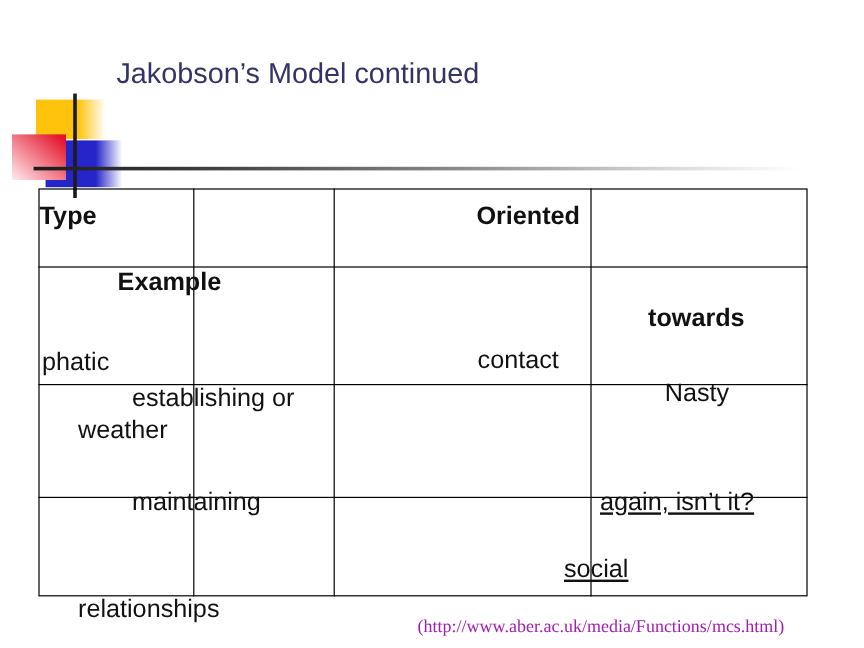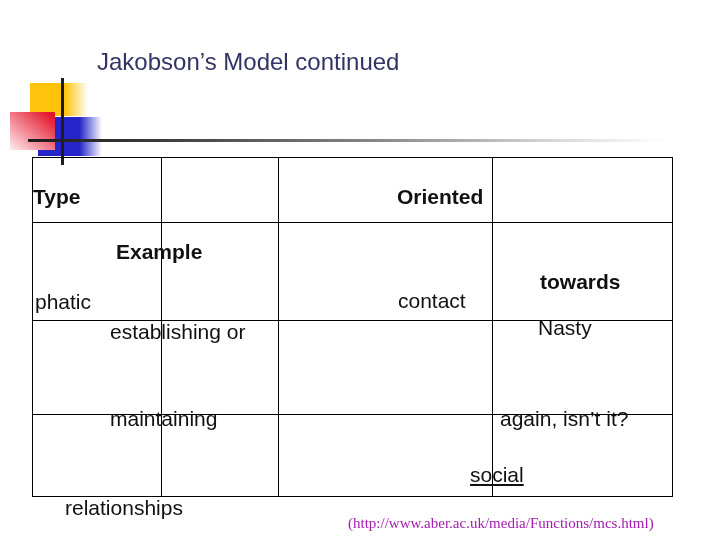--- a/index.html
+++ b/index.html
@@ -61,7 +61,7 @@
     position: absolute; font-size: 21px; line-height: 1;
     white-space: nowrap; color: #111; z-index: 6;
   }
-  .b { font-weight: bold; margin-top: 16px; }
+  .b { font-weight: bold; }
   .t-type          { left: 33px;  top: 170px; }
   .t-function      { left: 110px; top: 199px; }
   .t-example       { left: 116px; top: 225px; }

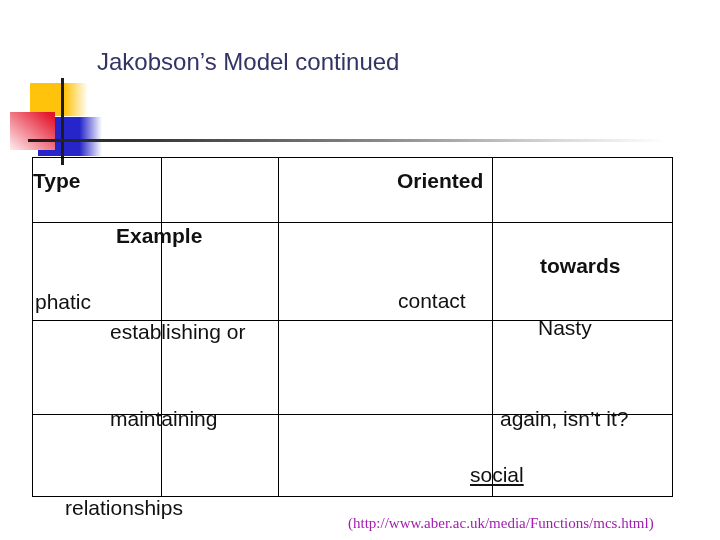--- a/index.html
+++ b/index.html
@@ -64,7 +64,7 @@
   .b { font-weight: bold; }
   .t-type          { left: 33px;  top: 170px; }
   .t-function      { left: 110px; top: 199px; }
-  .t-example       { left: 116px; top: 225px; }
+  .t-example       { left: 98px; top: 225px; }
   .t-oriented      { left: 397px; top: 170px; }
   .t-towards       { left: 540px; top: 255px; }
   .t-phatic        { left: 35px;  top: 291px; }

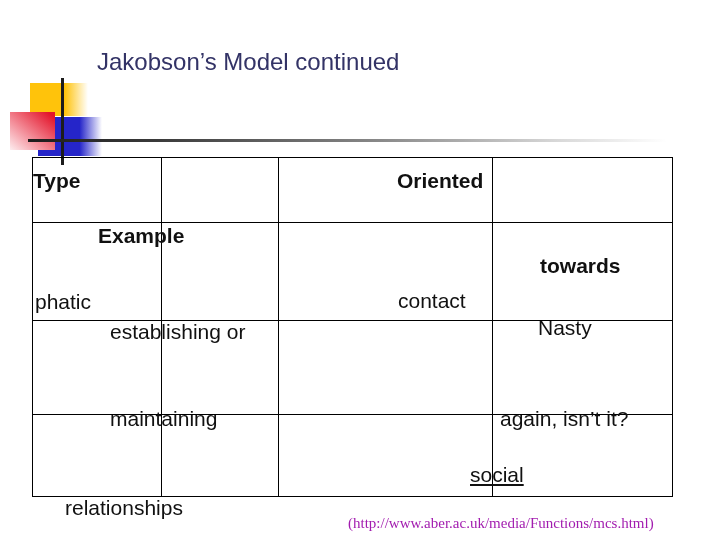--- a/index.html
+++ b/index.html
@@ -71,7 +71,7 @@
   .t-contact       { left: 398px; top: 290px; }
   .t-establishing  { left: 110px; top: 321px; }
   .t-weather       { left: 65px;  top: 348px; }
-  .t-nasty         { left: 538px; top: 317px; text-align: center; }
+  .t-nasty         { left: 554px; top: 317px; text-align: center; }
   .t-maintaining   { left: 110px; top: 408px; }
   .t-again         { left: 500px; top: 408px; }
   .t-social        { left: 470px; top: 464px; text-decoration: underline; }

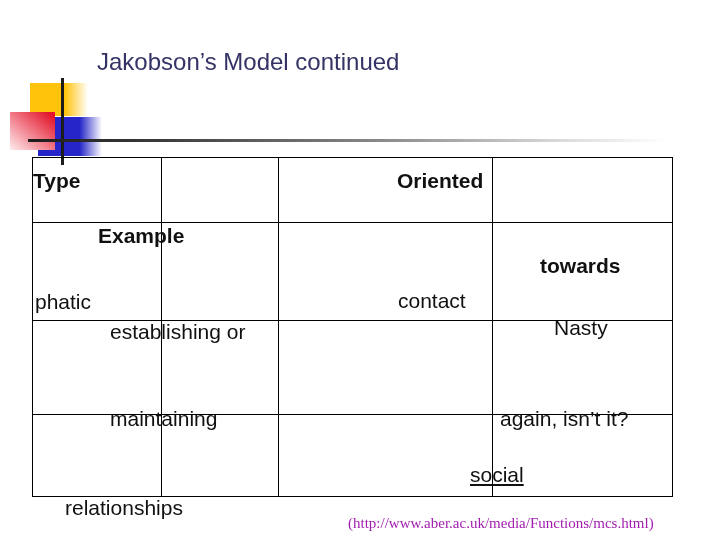--- a/index.html
+++ b/index.html
@@ -112,6 +112,7 @@
   <div class="cell b t-oriented">Oriented</div>
   <div class="cell t-phatic">phatic</div>
   <div class="cell t-establishing">establishing or</div>
+  <div class="cell t-weather">weather</div>
   <div class="cell t-contact">contact</div>
   <div class="cell t-nasty">Nasty</div>
   <div class="cell t-maintaining">maintaining</div>

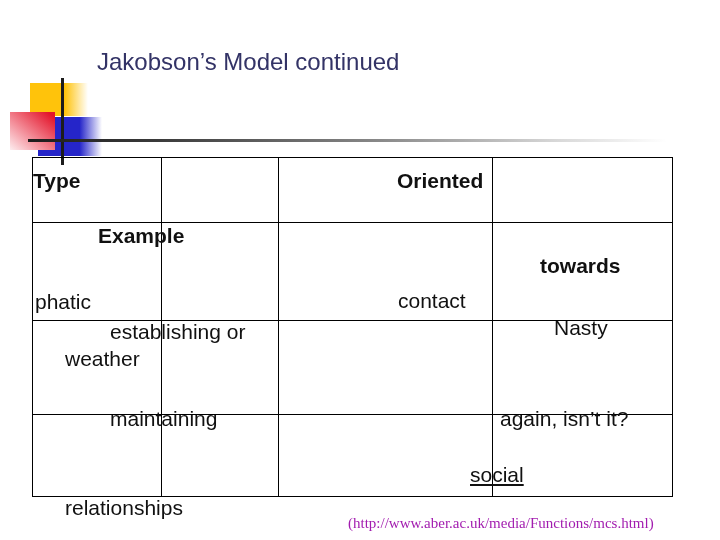--- a/index.html
+++ b/index.html
@@ -73,7 +73,7 @@
   .t-weather       { left: 65px;  top: 348px; }
   .t-nasty         { left: 554px; top: 317px; text-align: center; }
   .t-maintaining   { left: 110px; top: 408px; }
-  .t-again         { left: 500px; top: 408px; }
+  .t-again         { left: 500px; top: 408px; text-decoration: underline; }
   .t-social        { left: 470px; top: 464px; text-decoration: underline; }
   .t-relationships { left: 65px;  top: 497px; }
 

